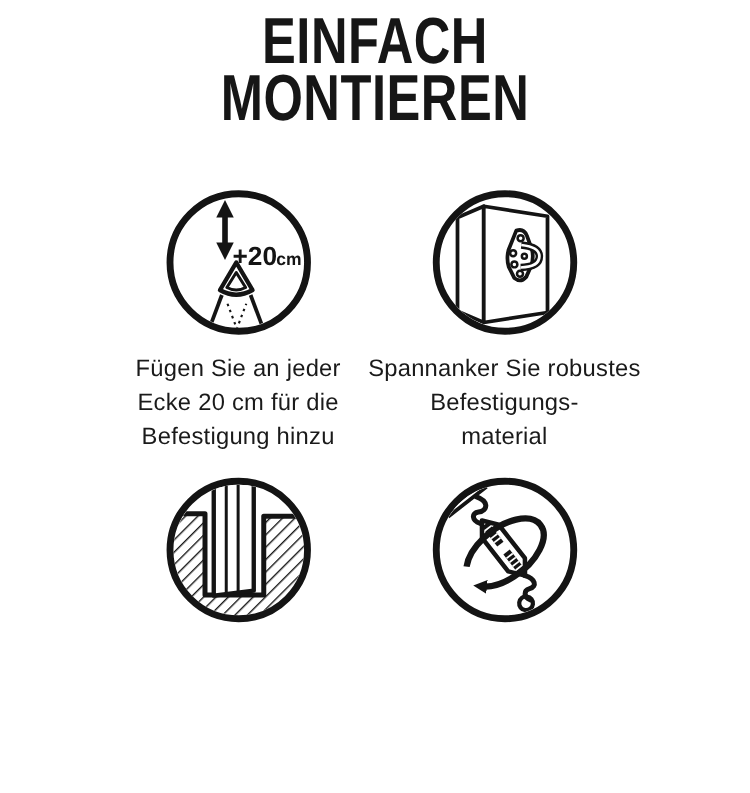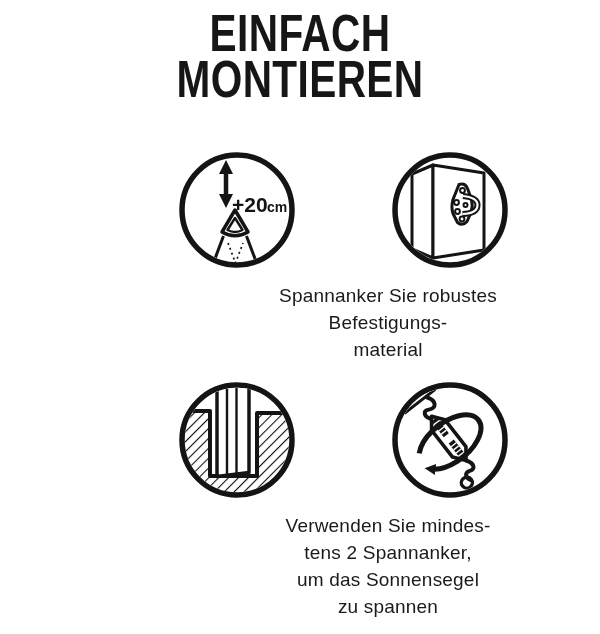--- a/index.html
+++ b/index.html
@@ -43,7 +43,7 @@
   .cell {
     display: flex;
     flex-direction: column;
-    align-items: flex-end;
+    align-items: center;
   }
   .icon-wrap {
     width: 120px;

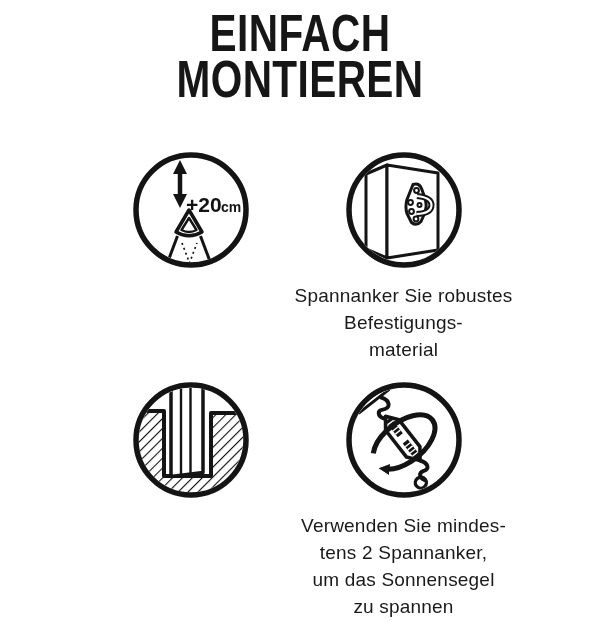--- a/index.html
+++ b/index.html
@@ -101,6 +101,9 @@
           </g>
         </svg>
       </div>
+      <div class="caption">Fügen Sie an jeder
+Ecke 20 cm für die
+Befestigung hinzu</div>
     </div>
 
     <div class="cell">

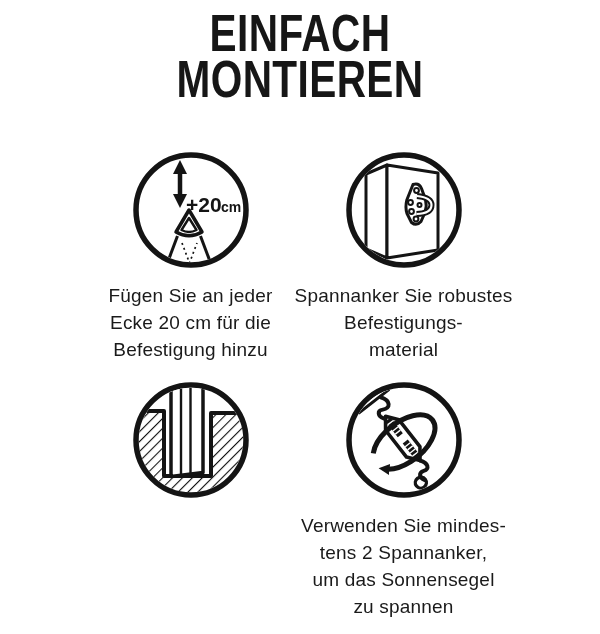--- a/index.html
+++ b/index.html
@@ -208,10 +208,6 @@
           </g>
         </svg>
       </div>
-      <div class="caption">Verwenden Sie mindes-
-tens 2 Spannanker,
-um das Sonnensegel
-zu spannen</div>
     </div>
 
   </div>

